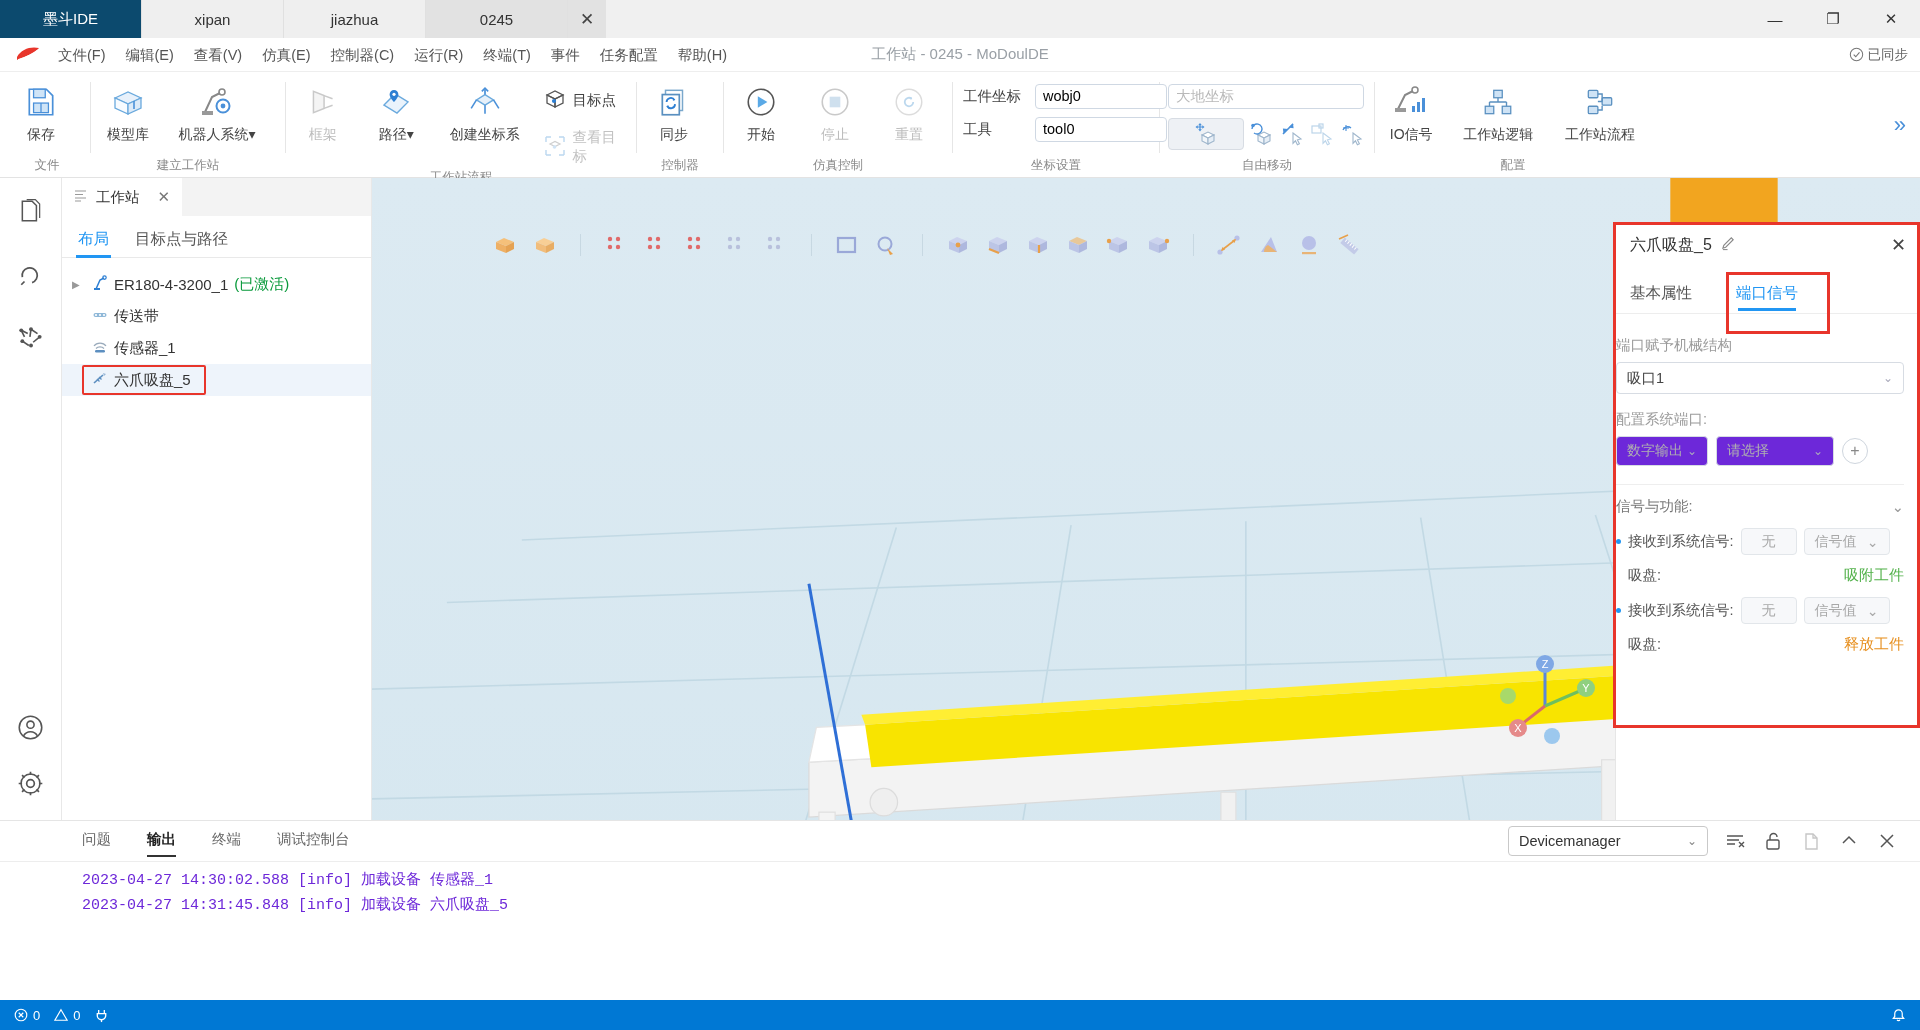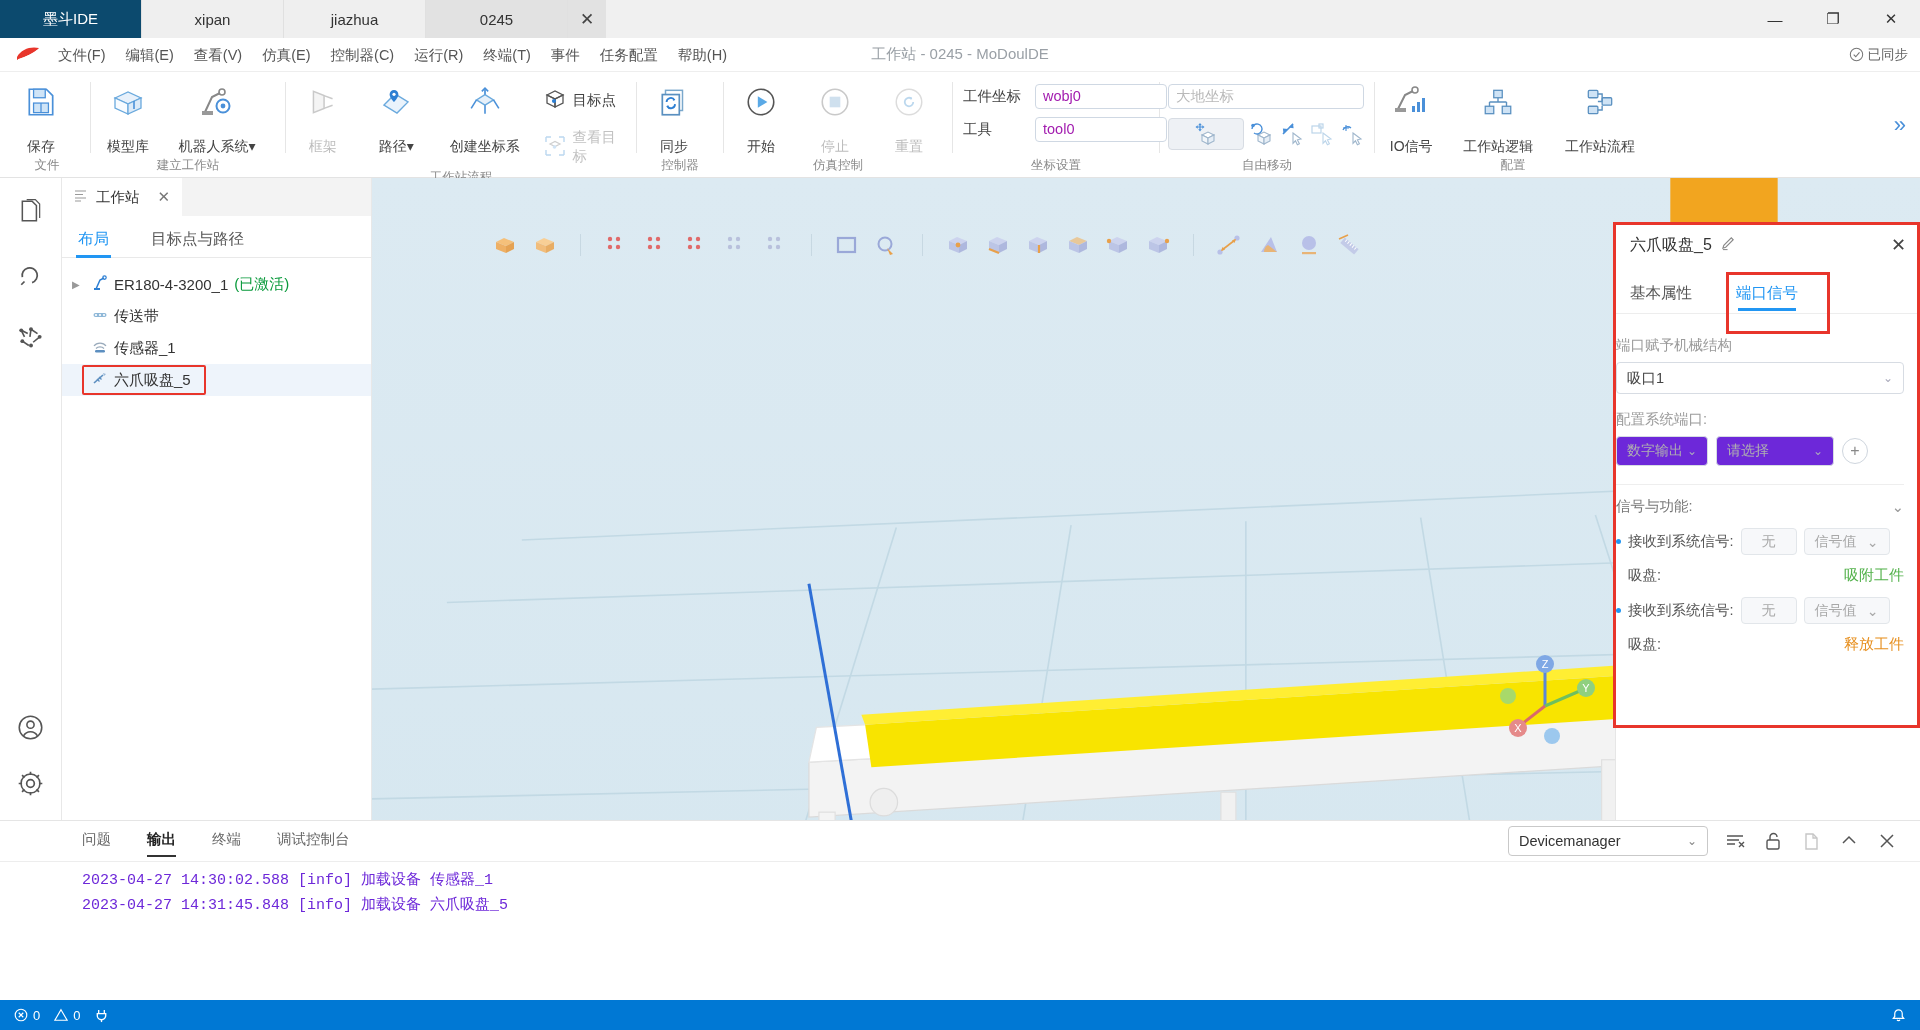--- a/index.html
+++ b/index.html
@@ -57,7 +57,7 @@
   .coordrow { display:flex; align-items:center; gap:10px; }
   .coordrow .cl { font-size:14.5px; color:#444; width:62px; }
   .field { width:132px; height:25px; border:1px solid #cfd8e3; border-radius:4px; background:#fff;
-           font-size:14.5px; color:#a21caf; padding:0 7px; line-height:23px; }
+           font-size:14.5px; color:#000000; padding:0 7px; line-height:23px; }
   .field.ghost { color:#b9b9b9; width:196px; }
   .movebar { display:flex; gap:6px; align-items:center; }
   .mvbtn { width:30px; height:30px; display:flex; align-items:center; justify-content:center; border-radius:4px;}

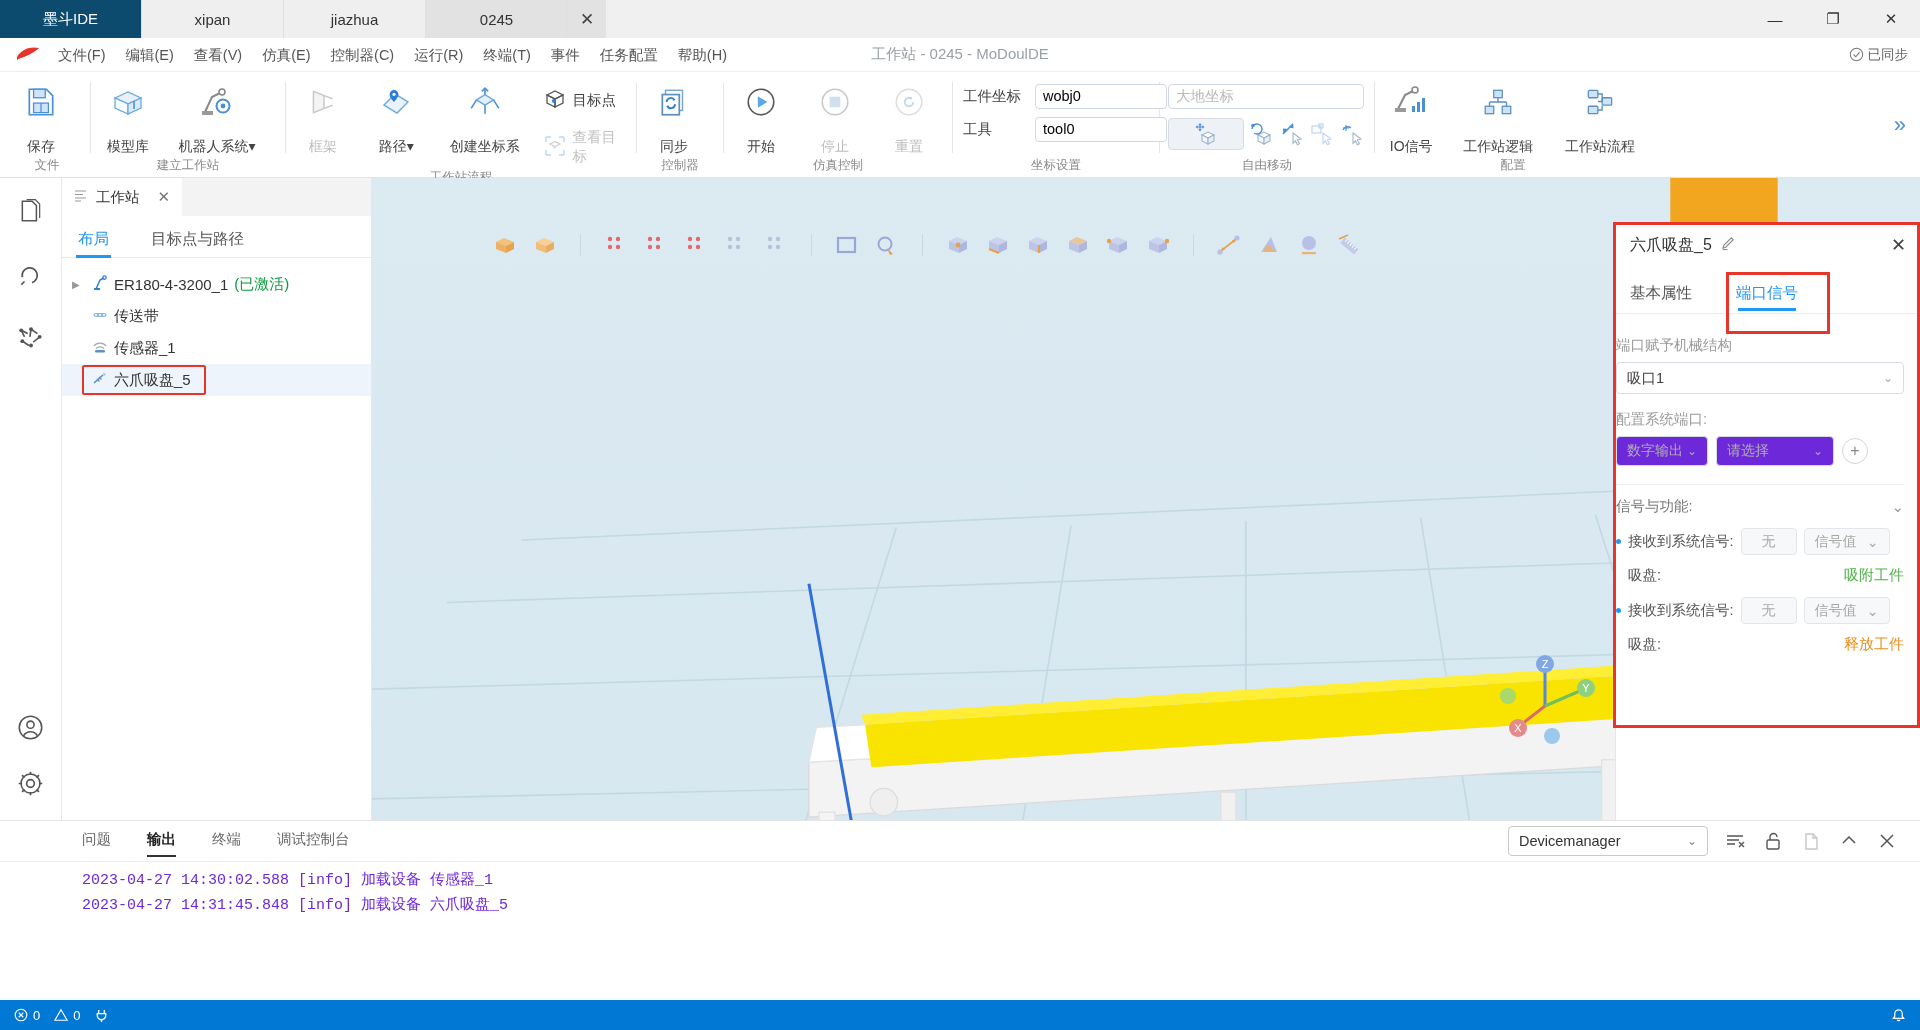--- a/index.html
+++ b/index.html
@@ -45,7 +45,7 @@
   .rgroup-items { flex:1; display:flex; align-items:flex-start; padding-top:6px; }
   .rgroup-label { height:20px; text-align:center; font-size:12.5px; color:#8a8a8a; line-height:16px; }
   .rsep { width:1px; background:#e6e6e6; margin:10px 0 24px 0; }
-  .rbtn { width:74px; display:flex; flex-direction:column; align-items:center; gap:16px; padding-top:4px; cursor:default;}
+  .rbtn { width:74px; display:flex; flex-direction:column; align-items:center; gap:4px; padding-top:4px; cursor:default;}
   .rbtn .lbl { font-size:14px; color:#444; white-space:nowrap; }
   .rbtn.wide { width:104px; }
   .rbtn.disabled .lbl { color:#bdbdbd; }

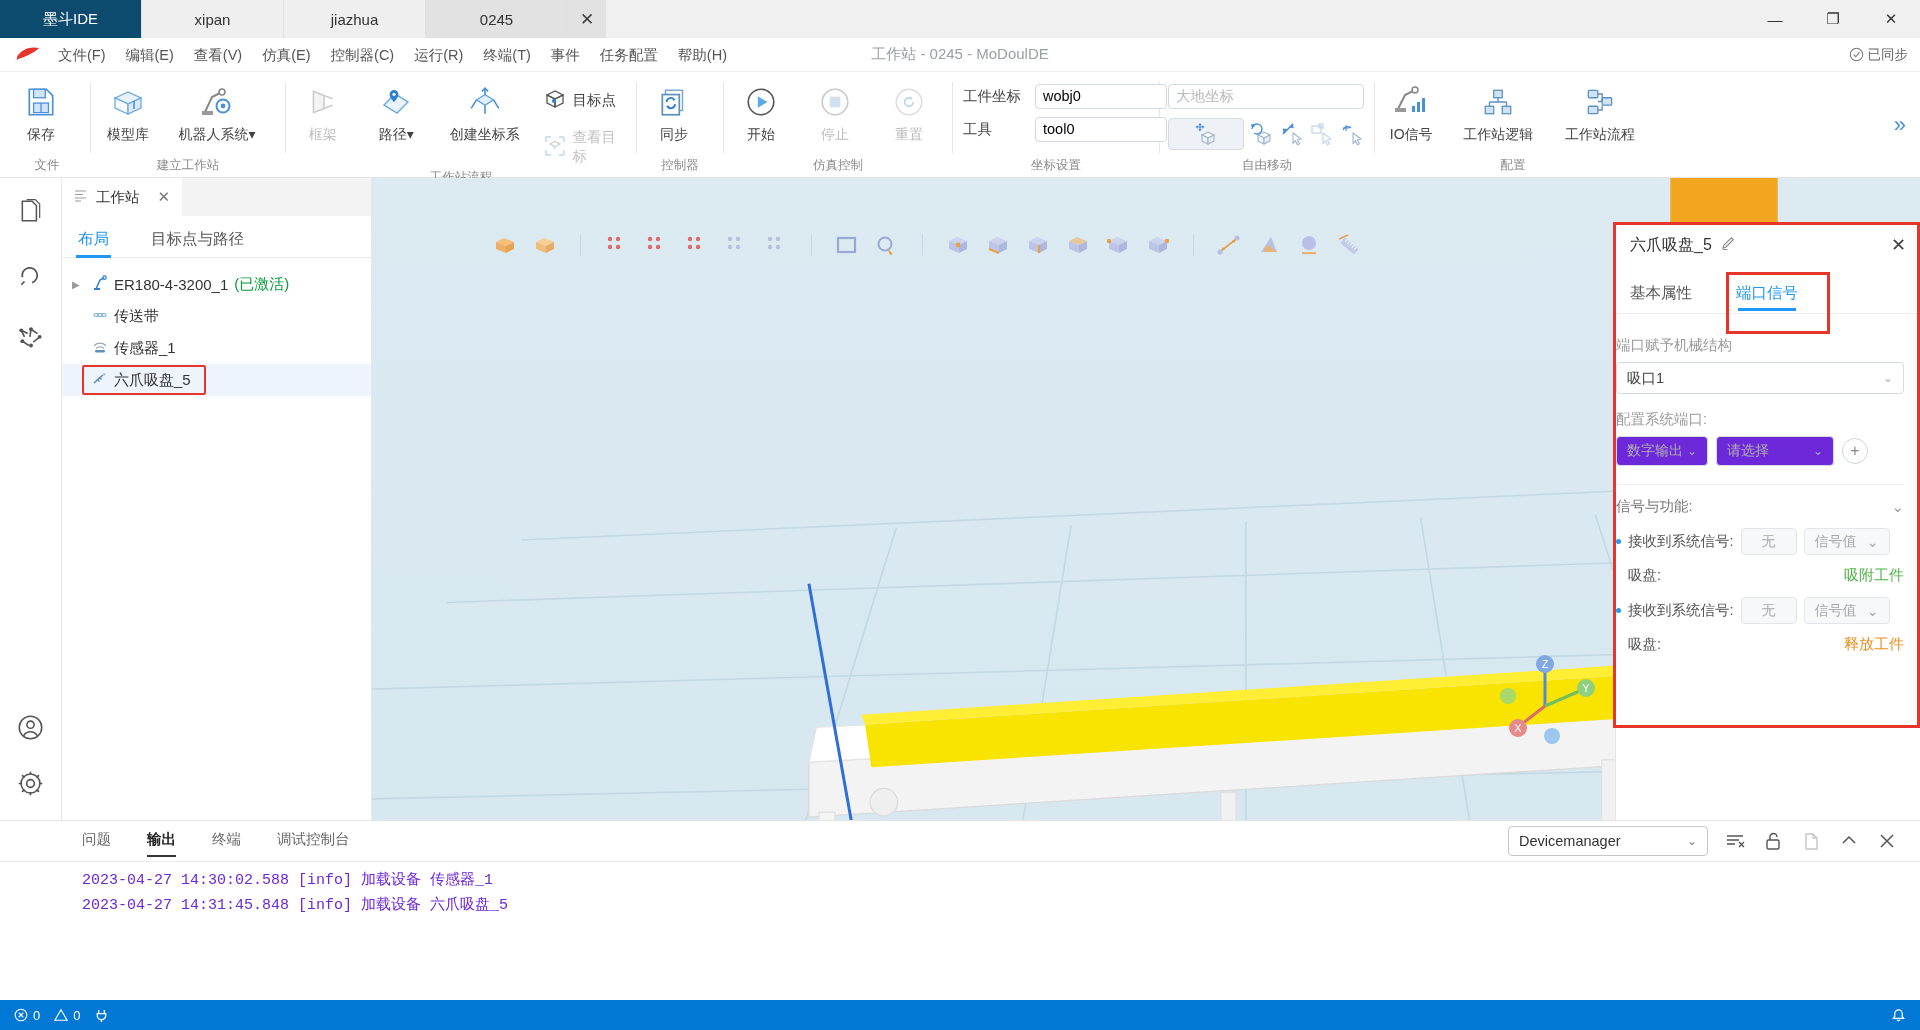--- a/index.html
+++ b/index.html
@@ -75,7 +75,7 @@
   .lp-tabbar { height:38px; display:flex; align-items:stretch; background:#f3f3f3; }
   .lp-tab { display:flex; align-items:center; gap:8px; padding:0 12px; background:#fff; font-size:14.5px; color:#333;}
   .lp-tab .x { font-size:15px; color:#777; margin-left:10px;}
-  .lp-subtabs { height:42px; display:flex; align-items:flex-end; gap:42px; padding:0 16px; border-bottom:1px solid #e9e9e9;}
+  .lp-subtabs { height:42px; display:flex; align-items:flex-end; gap:26px; padding:0 16px; border-bottom:1px solid #e9e9e9;}
   .lp-subtab { font-size:15.5px; color:#555; padding-bottom:7px; position:relative; }
   .lp-subtab.active { color:#2196f3; }
   .lp-subtab.active::after { content:""; position:absolute; left:-2px; right:-2px; bottom:-1px; height:3px; background:#2196f3;}

